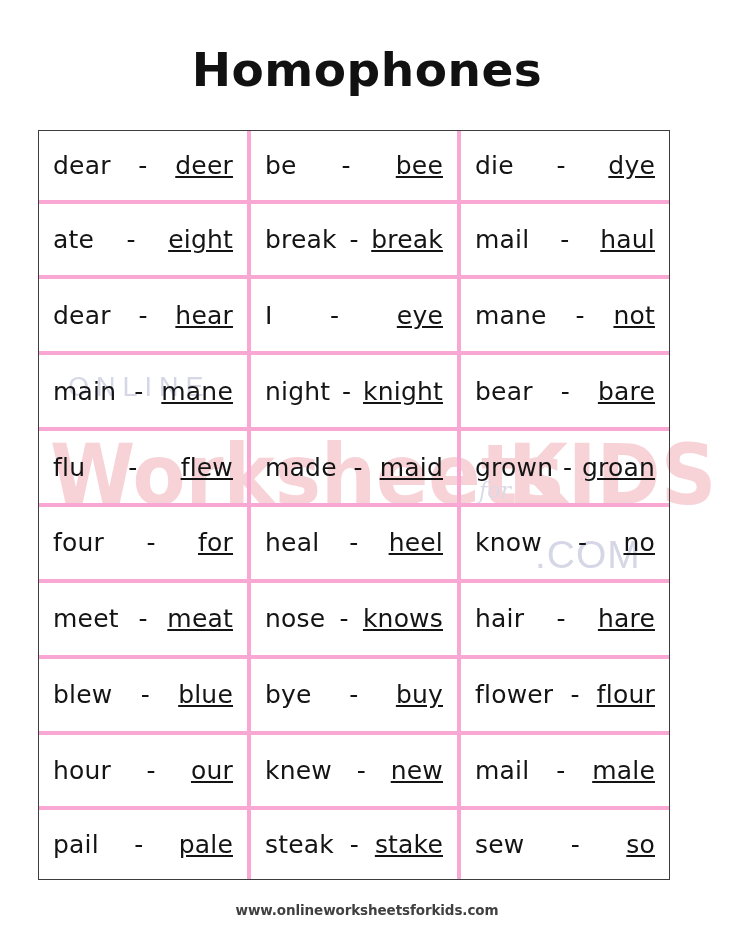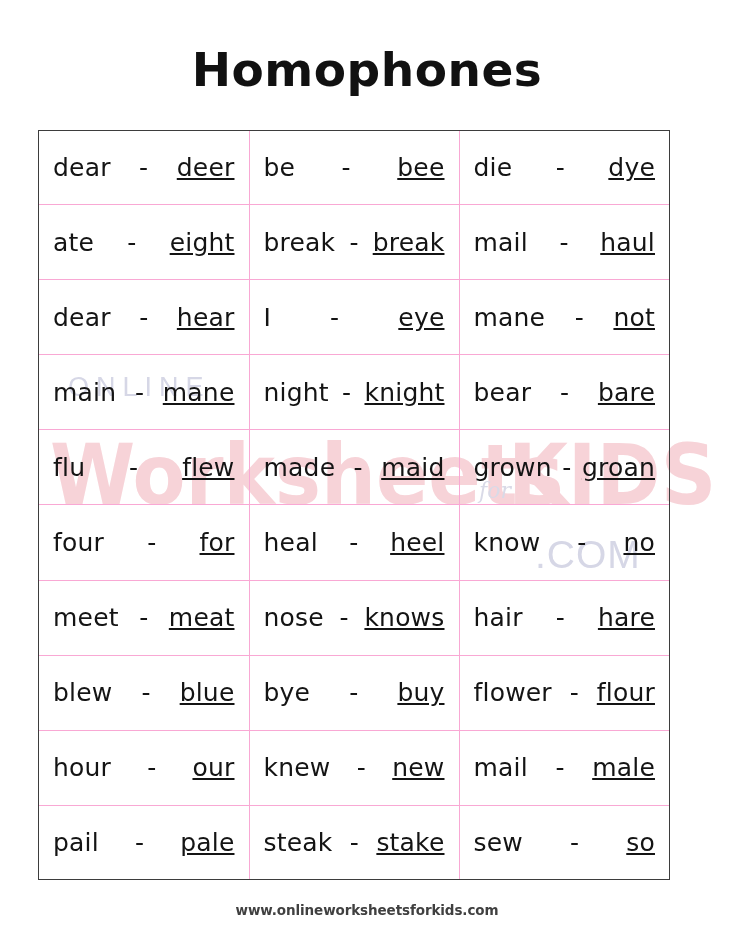--- a/index.html
+++ b/index.html
@@ -126,7 +126,7 @@
     background: transparent;
   }
   table.homophone-table td {
-    border: 1px solid #f9a8d4;
+    border: 4px solid #f9a8d4;
     padding: 0 14px;
     vertical-align: middle;
     background: transparent;

